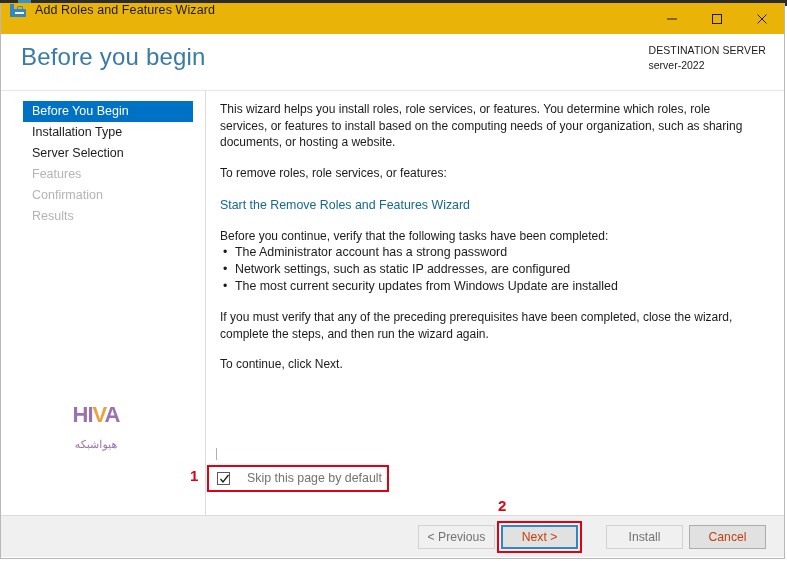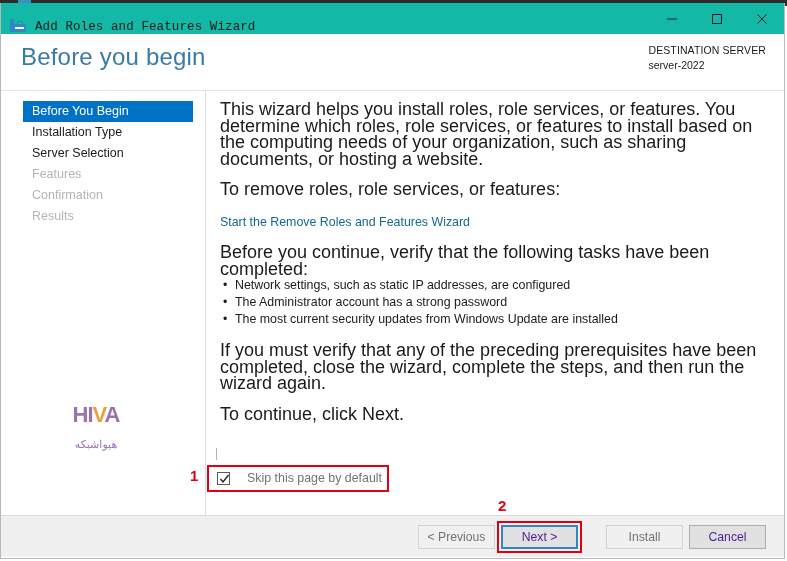--- a/index.html
+++ b/index.html
@@ -47,10 +47,9 @@
   .titlebar {
     position: relative;
     height: 31px;
-    background: #14b8a6;
+    background: #eab308;
     display: flex;
-    align-items: flex-end;
-    font-family: Liberation Mono, monospace;
+    align-items: flex-start;
   }
   .title-icon {
     width: 17px; height: 16px;

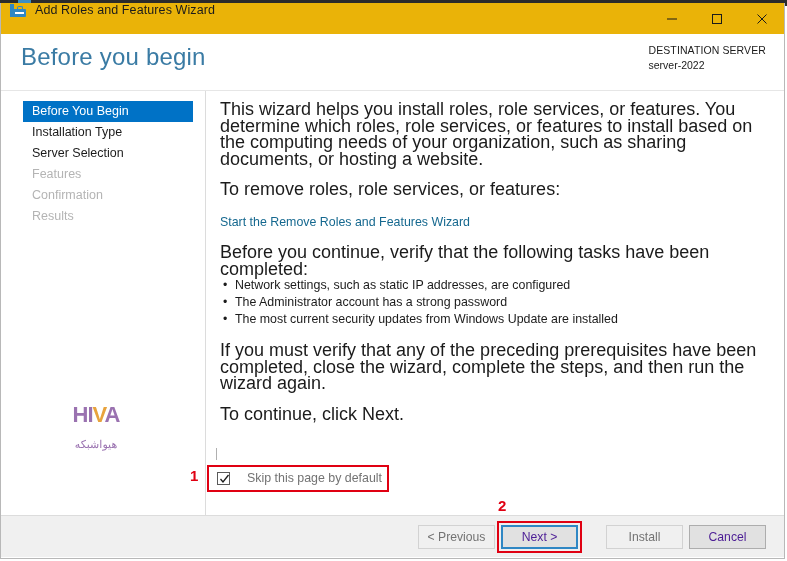--- a/index.html
+++ b/index.html
@@ -212,7 +212,7 @@
     padding: 10px 18px 0 13px;
   }
   .para {
-    font-size: 18px;
+    font-size: 12px;
     line-height: 16.5px;
     color: #1b1b1b;
     margin: 0 0 14px 0;

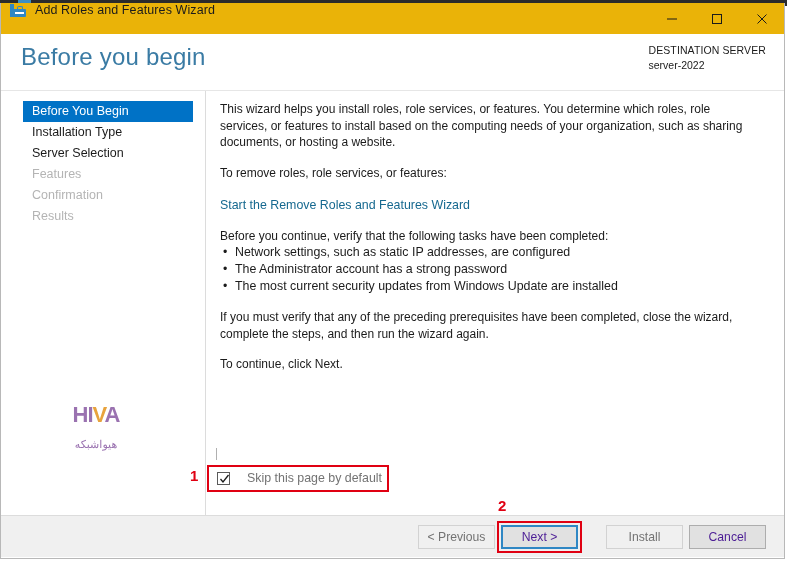--- a/index.html
+++ b/index.html
@@ -416,8 +416,8 @@
       <a class="link">Start the Remove Roles and Features Wizard</a>
       <p class="para tight">Before you continue, verify that the following tasks have been completed:</p>
       <ul class="bullets">
+        <li>The Administrator account has a strong password</li>
         <li>Network settings, such as static IP addresses, are configured</li>
-        <li>The Administrator account has a strong password</li>
         <li>The most current security updates from Windows Update are installed</li>
       </ul>
       <p class="para">If you must verify that any of the preceding prerequisites have been completed, close the wizard, complete the steps, and then run the wizard again.</p>

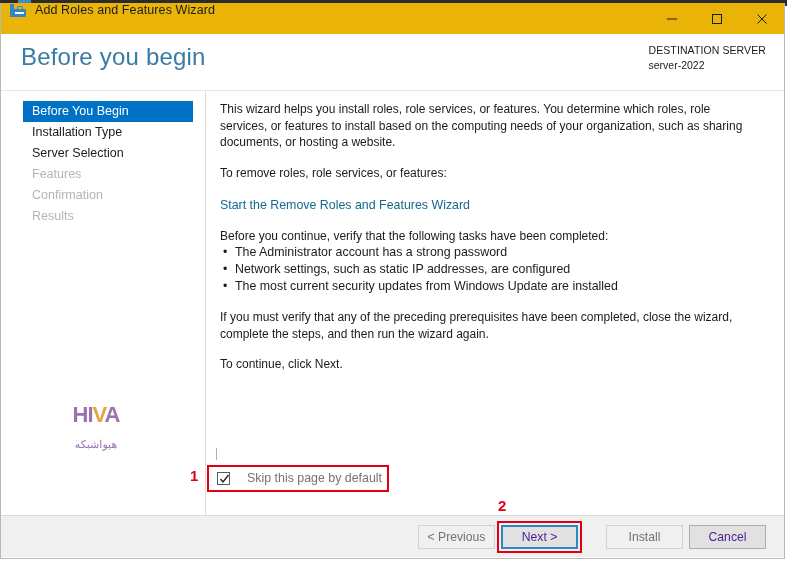--- a/index.html
+++ b/index.html
@@ -309,7 +309,7 @@
     height: 24px;
     font-family: "Liberation Sans", sans-serif;
     font-size: 12.2px;
-    color: #4c1d95;
+    color: #c2410c;
     background: #e1e1e1;
     border: 1px solid #adadad;
     box-sizing: border-box;

